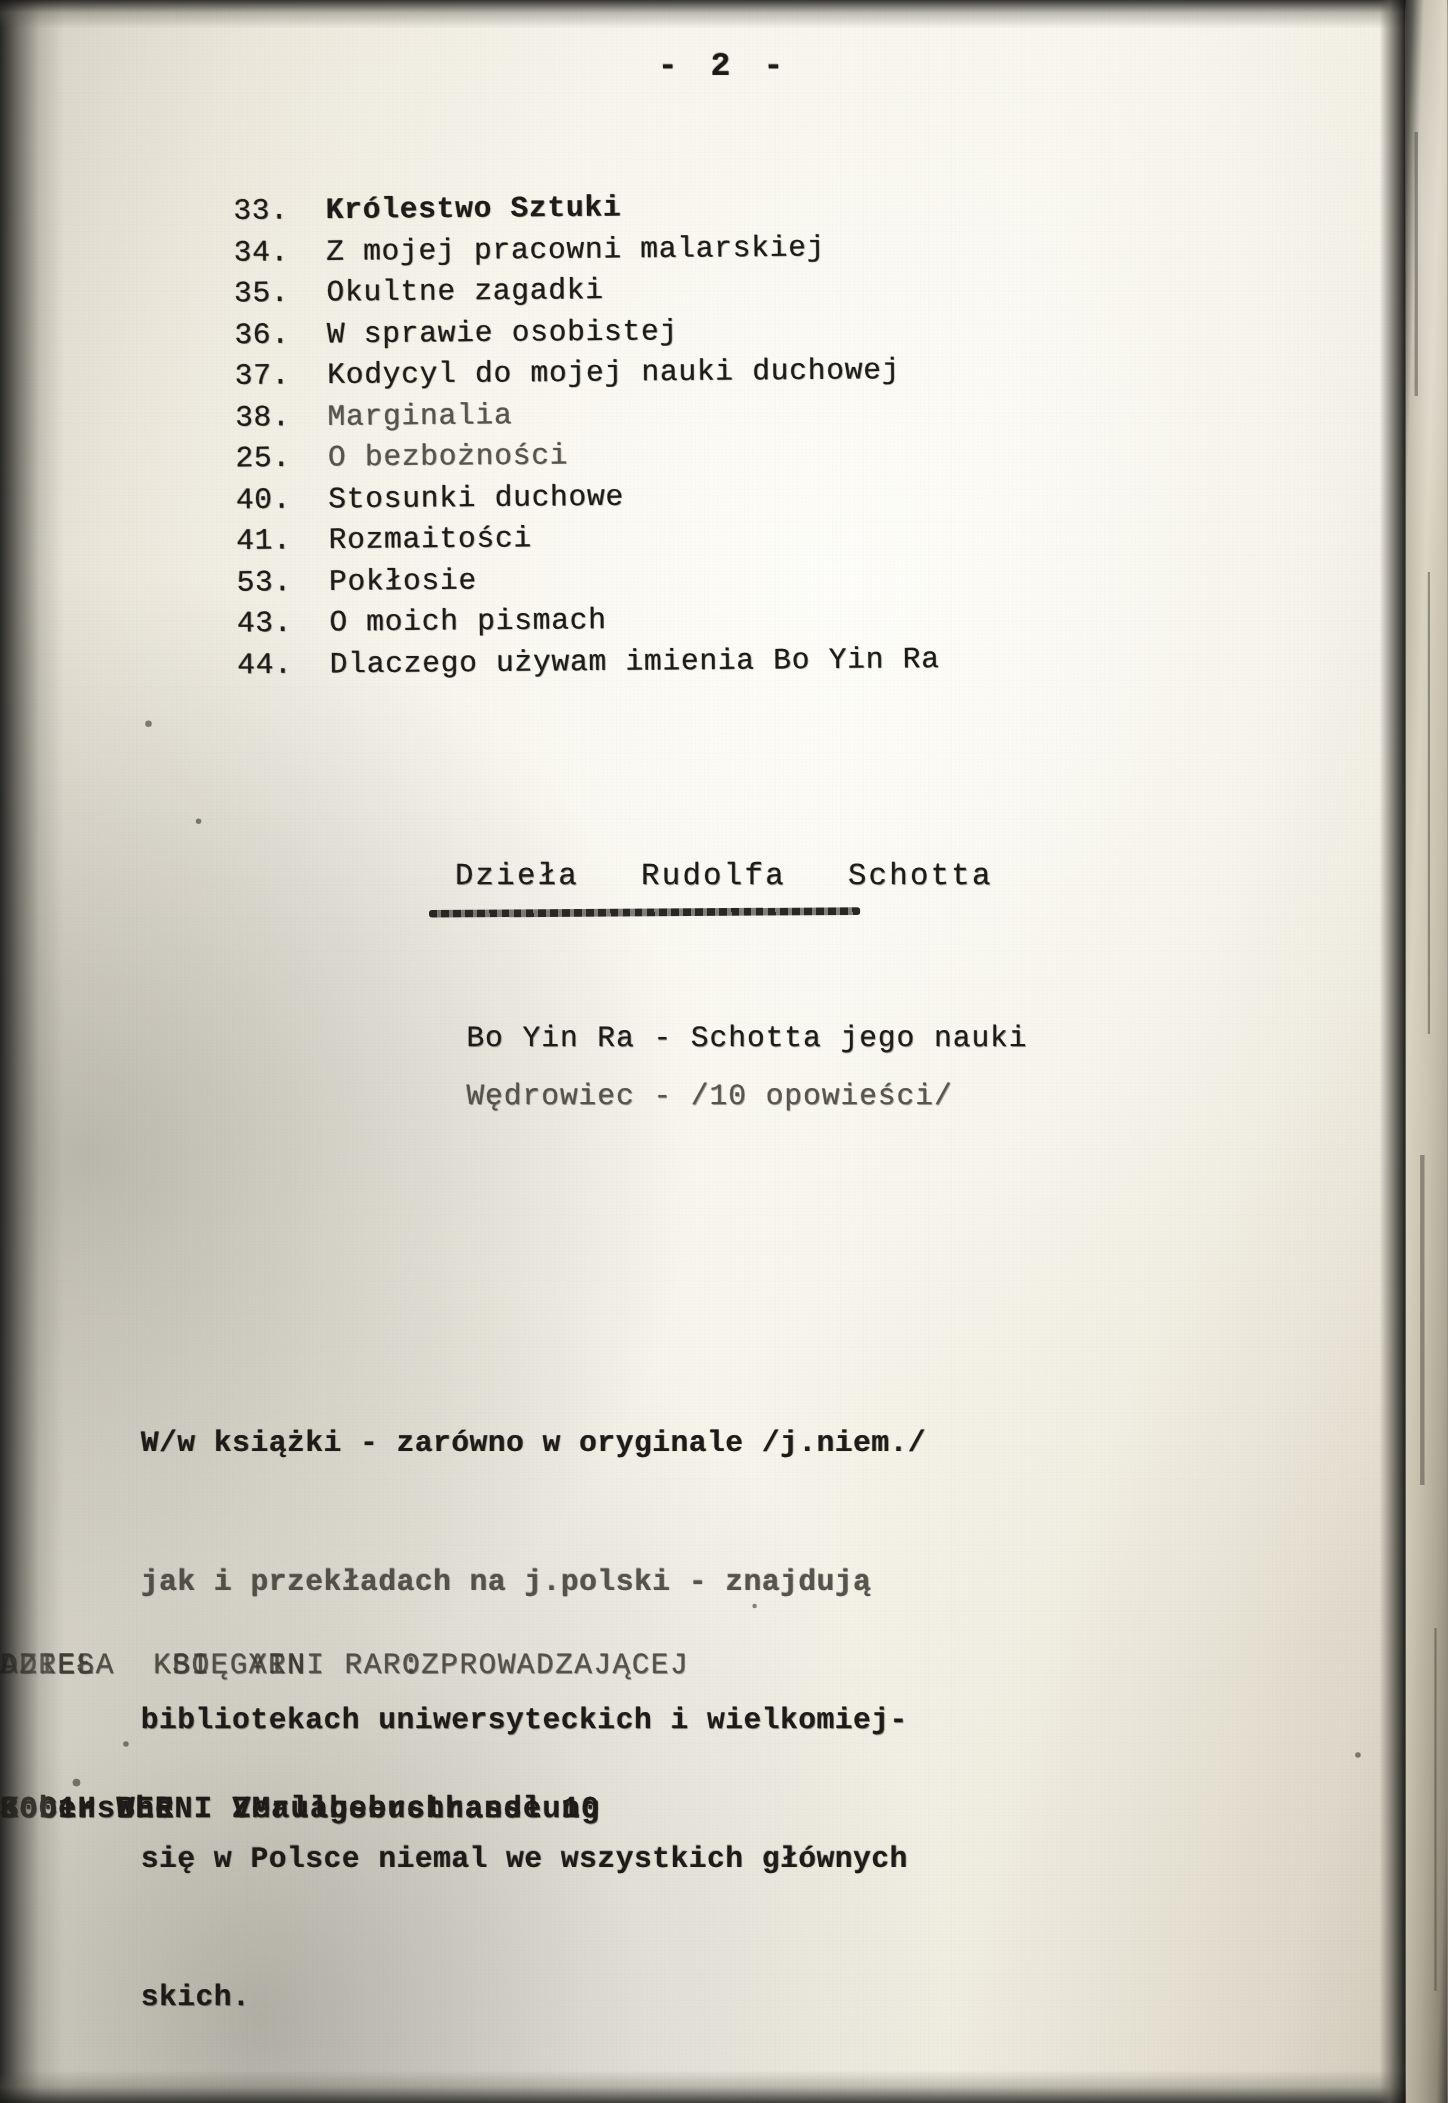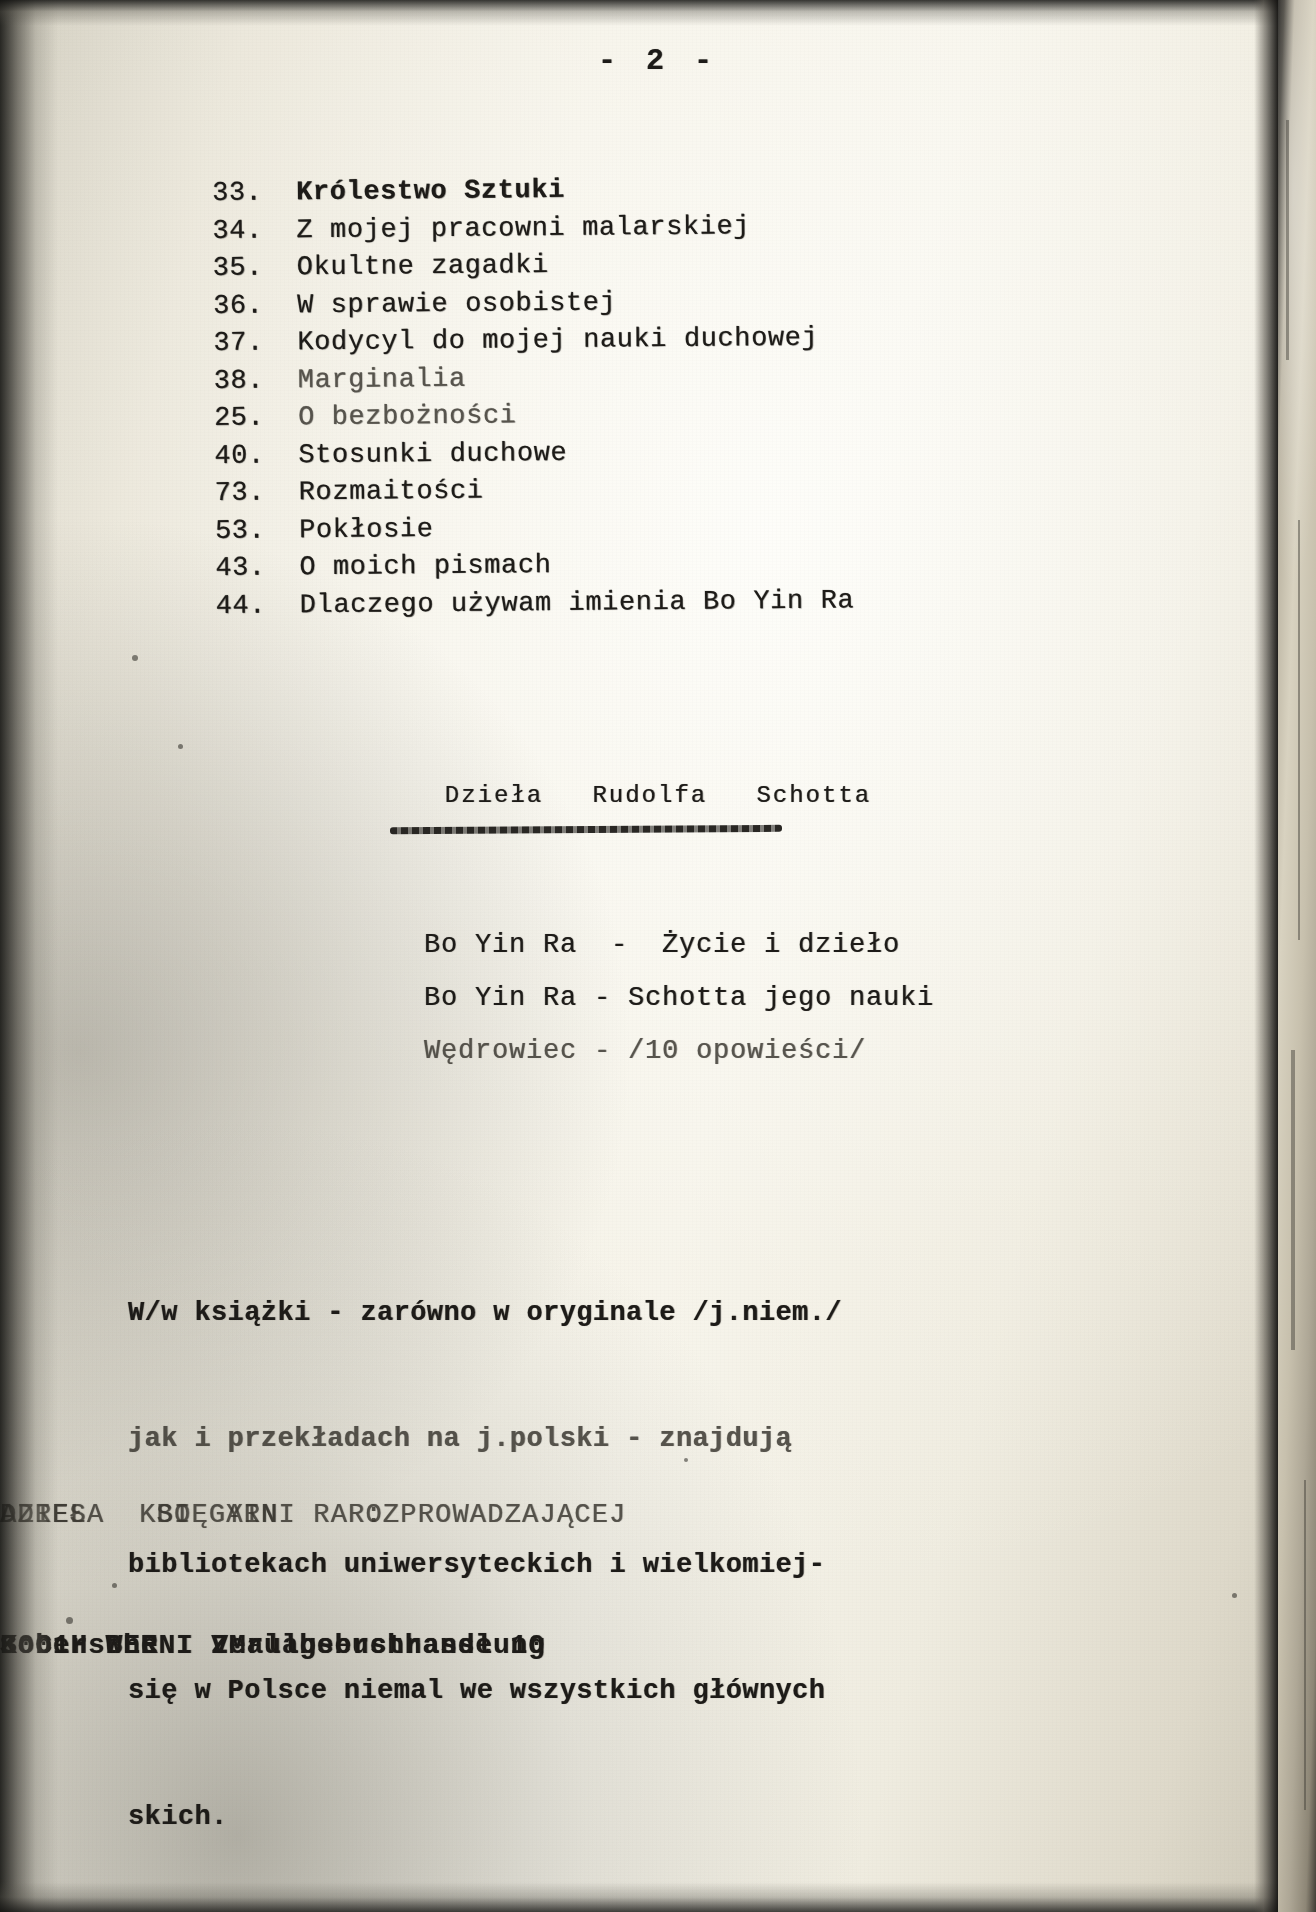--- a/index.html
+++ b/index.html
@@ -231,7 +231,7 @@
         <span class="t toc-title">Stosunki duchowe</span>
       </div>
       <div class="toc-row">
-        <span class="t toc-num">73.</span>
+        <span class="t toc-num">41.</span>
         <span class="t toc-title">Rozmaitości</span>
       </div>
       <div class="toc-row">

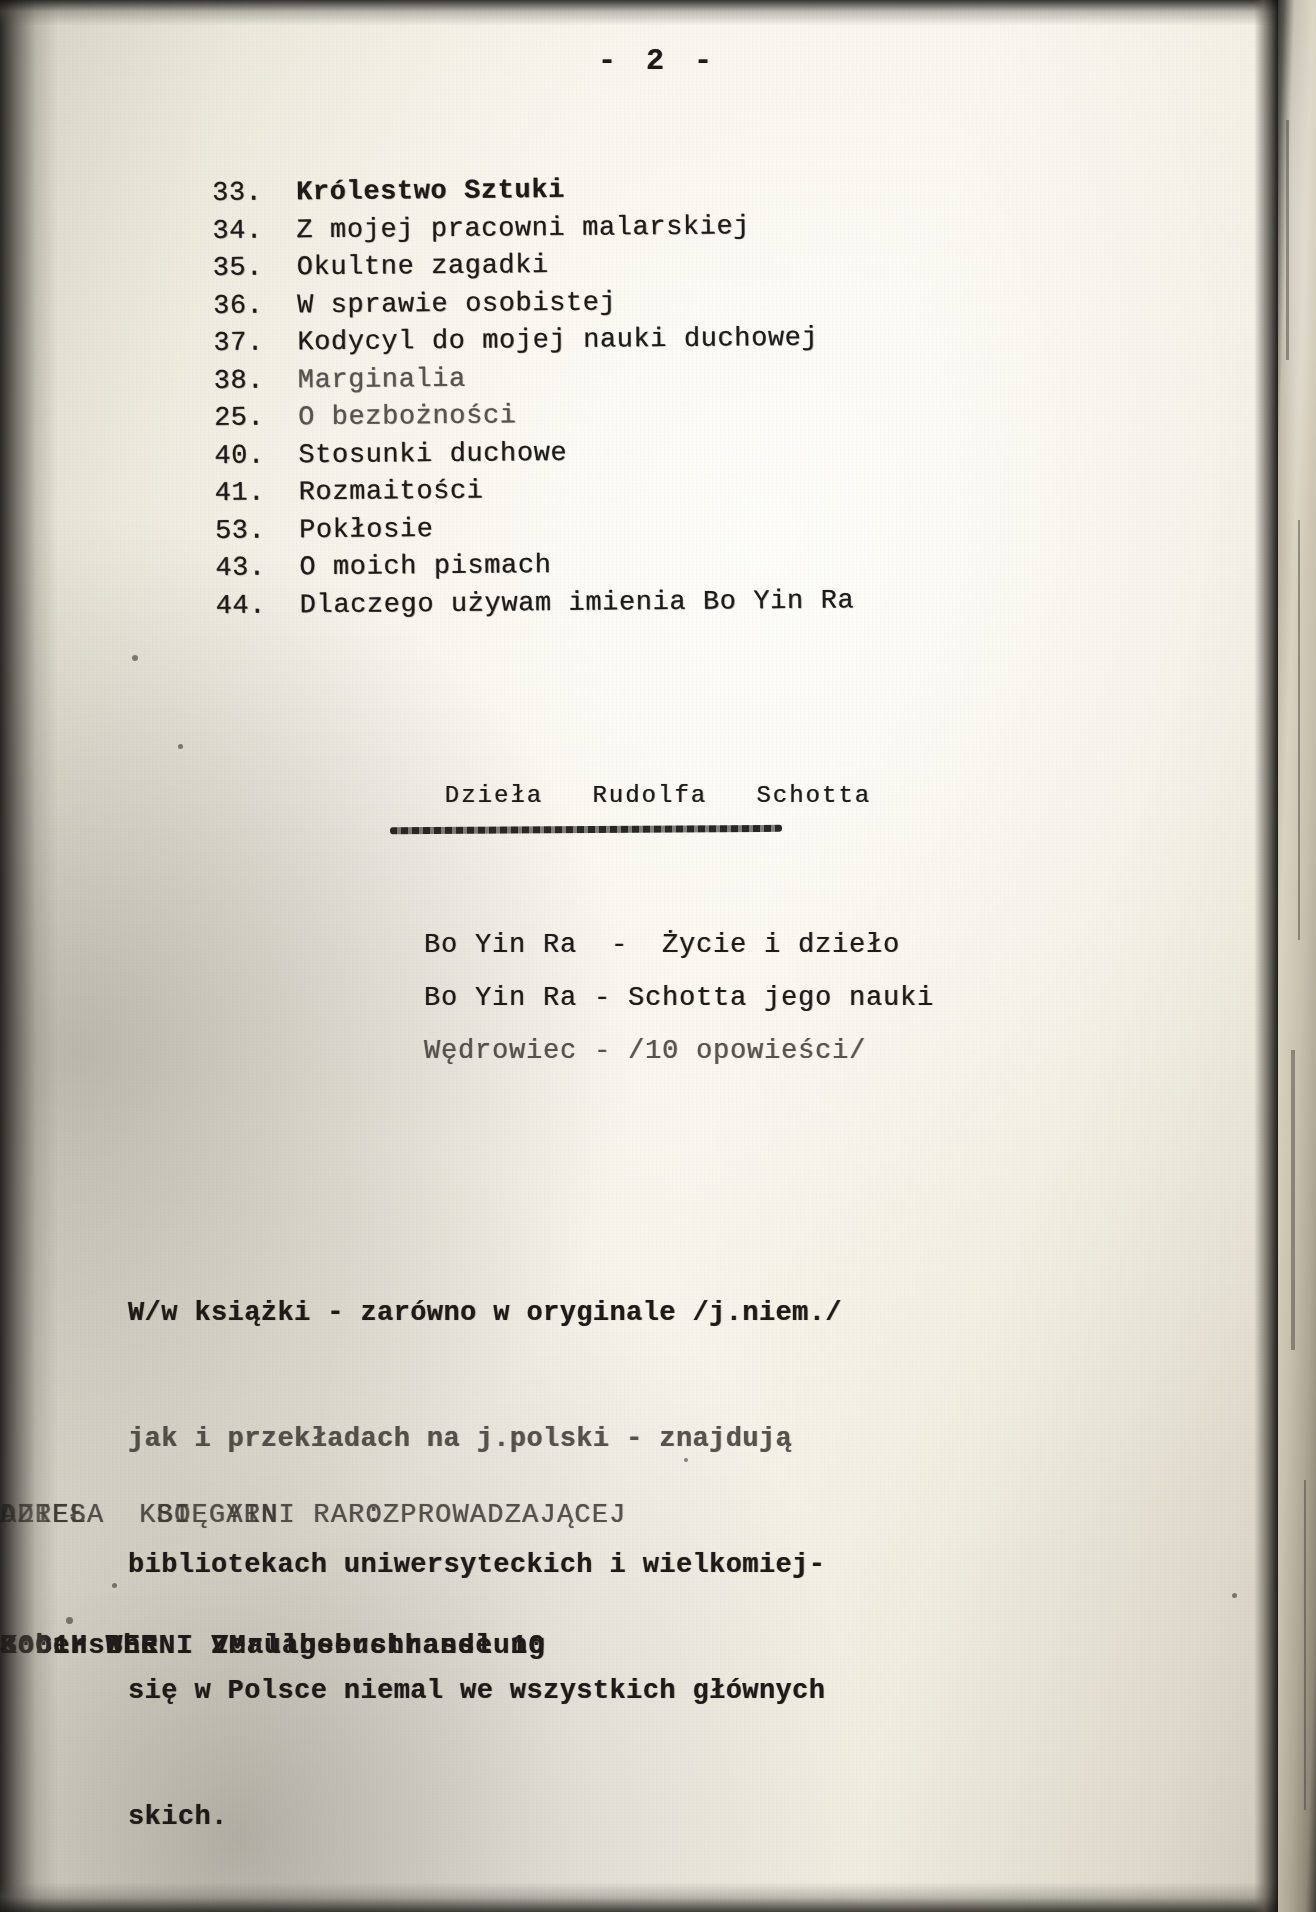--- a/index.html
+++ b/index.html
@@ -132,7 +132,7 @@
   .section-head {
     left: 0; right: 0; top: 782px;
     text-align: center;
-    font-size: 24px;
+    font-size: 28px;
     letter-spacing: 2px;
   }
   .rule {

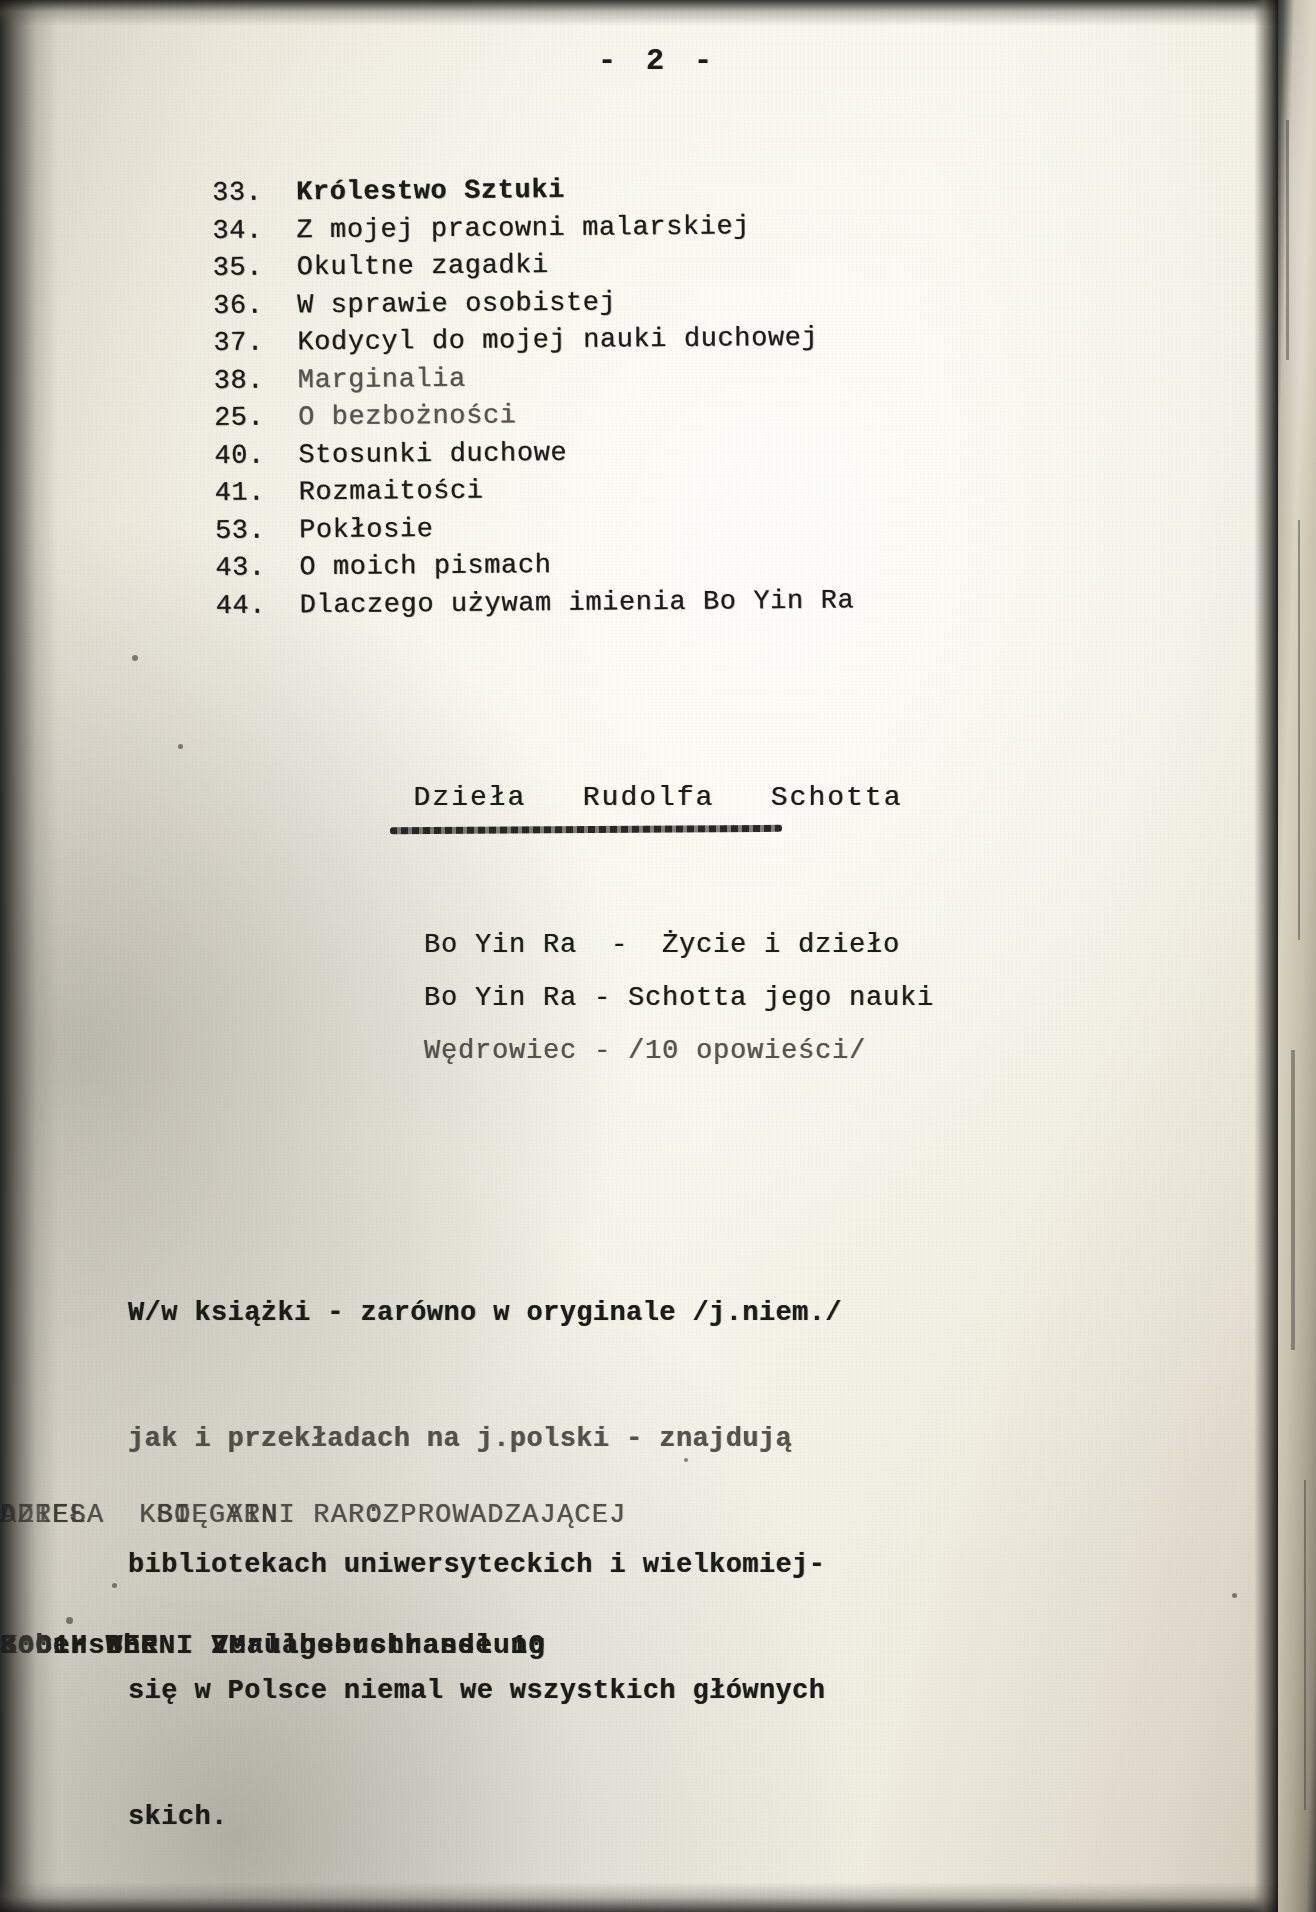--- a/index.html
+++ b/index.html
@@ -252,7 +252,6 @@
     <div class="rule"></div>
 
     <div class="works">
-      <span class="t">Bo Yin Ra  -  Życie i dzieło</span>
       <span class="t">Bo Yin Ra - Schotta jego nauki</span>
       <span class="t faded">Wędrowiec - /10 opowieści/</span>
     </div>

